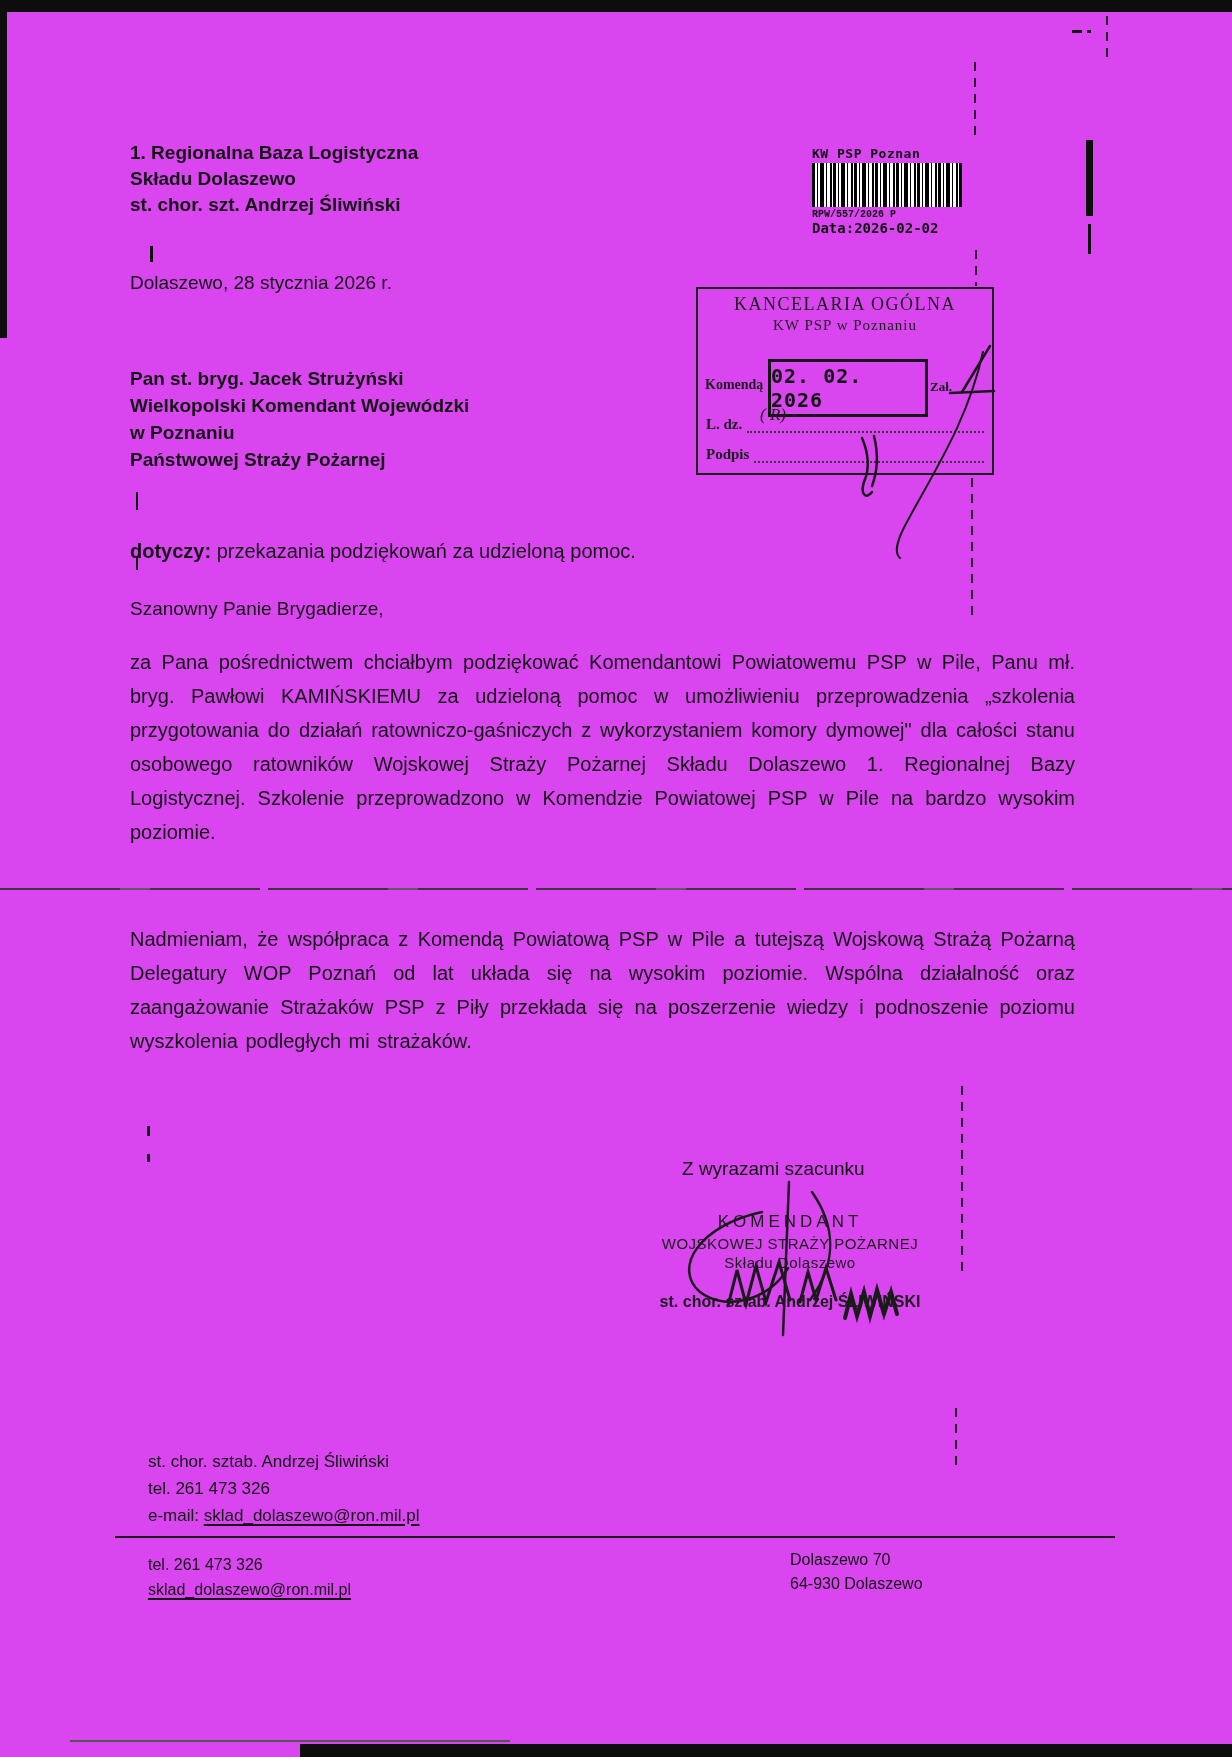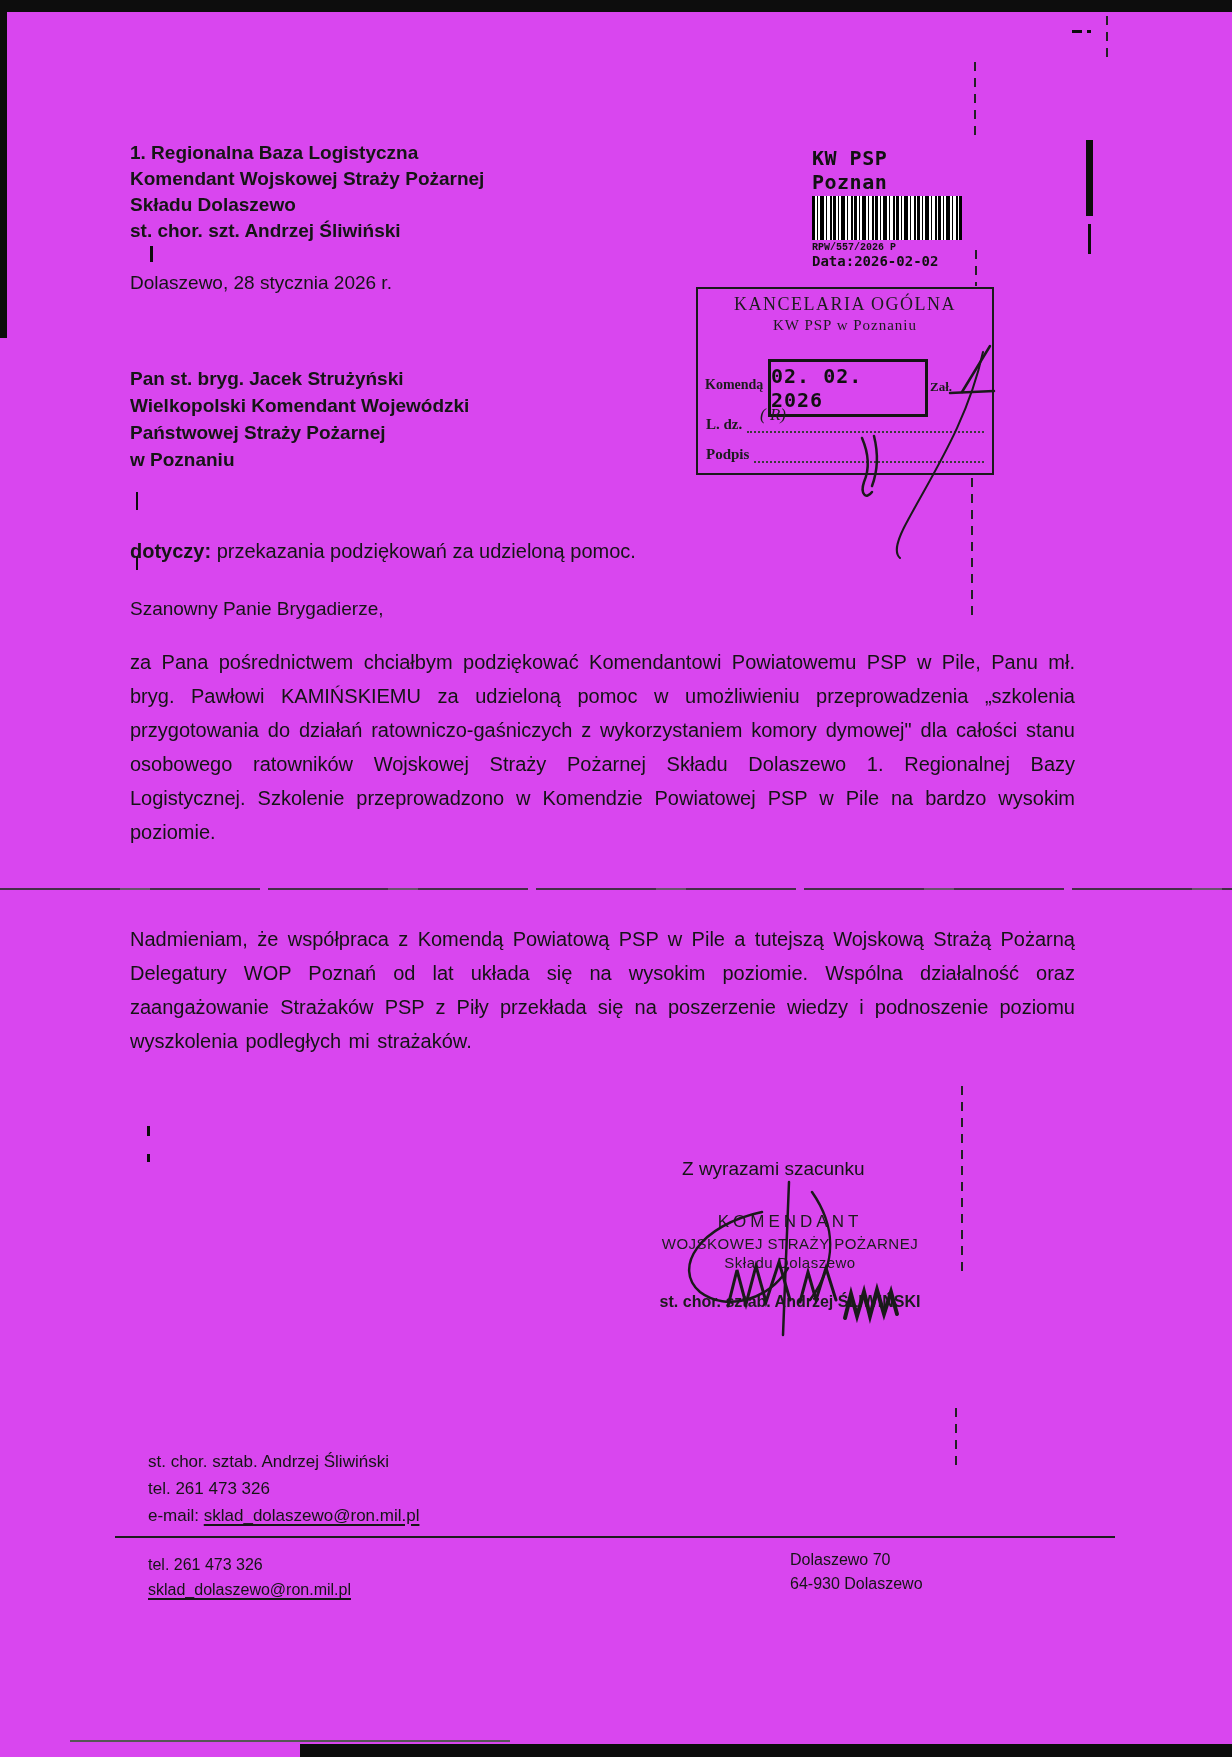--- a/index.html
+++ b/index.html
@@ -22,7 +22,7 @@
 
   
   .reg-stamp { left:812px; top:146px; width:160px; font-family:"DejaVu Sans Mono", monospace; color:#111; }
-  .reg-office { font-size:20px; font-weight:bold; letter-spacing:.5px; }
+  .reg-office { font-size:13px; font-weight:bold; letter-spacing:.5px; }
   .barcode { height:44px; margin:2px 0 2px 0; width:150px;
     background:repeating-linear-gradient(90deg,#000 0 3px,#fff 3px 5px,#000 5px 6px,#fff 6px 8px,#000 8px 12px,#fff 12px 14px,#000 14px 15px,#fff 15px 18px,#000 18px 20px,#fff 20px 21px); }
   .reg-number { font-size:10px; font-weight:bold;font-family:Liberation Mono, monospace; }

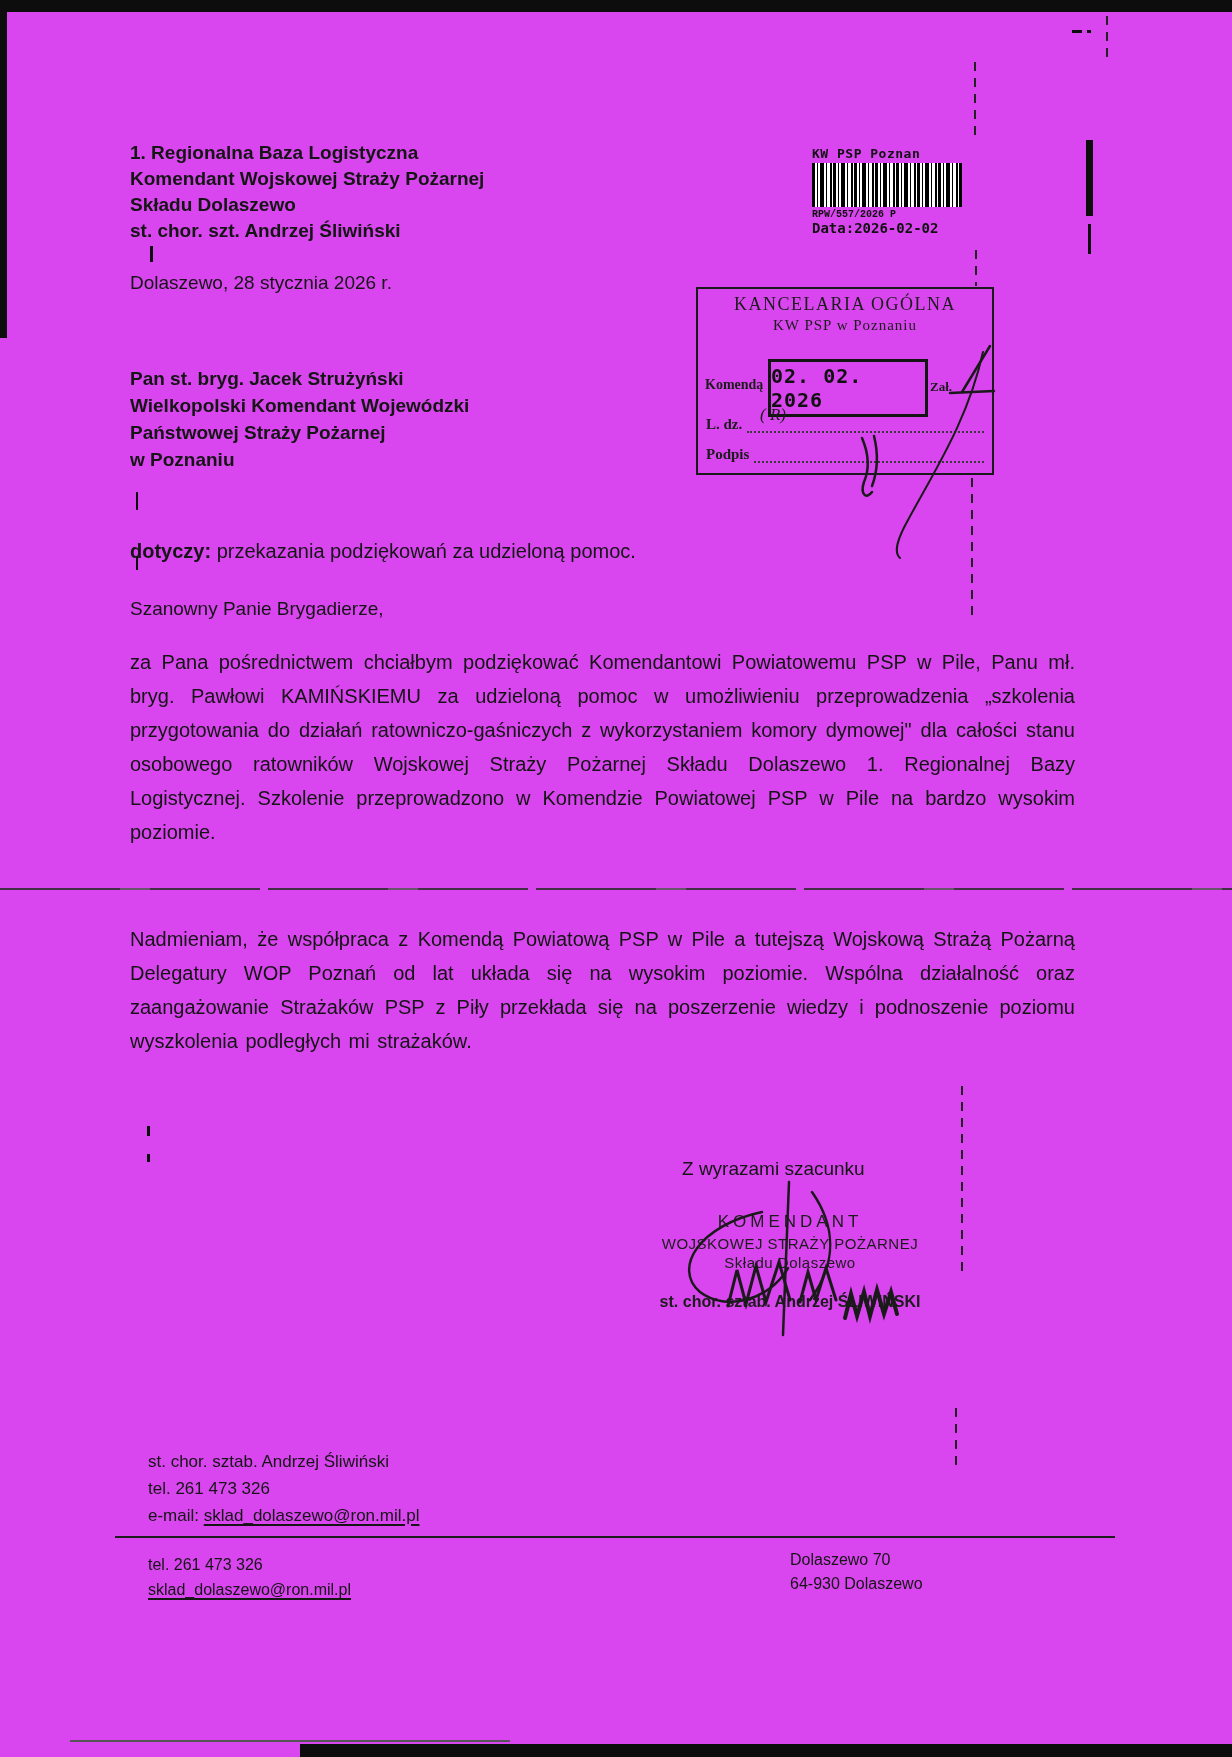--- a/index.html
+++ b/index.html
@@ -103,7 +103,6 @@
 
   <div class="abs sender">
     <div>1. Regionalna Baza Logistyczna</div>
-    <div>Komendant Wojskowej Straży Pożarnej</div>
     <div>Składu Dolaszewo</div>
     <div>st. chor. szt. Andrzej Śliwiński</div>
   </div>

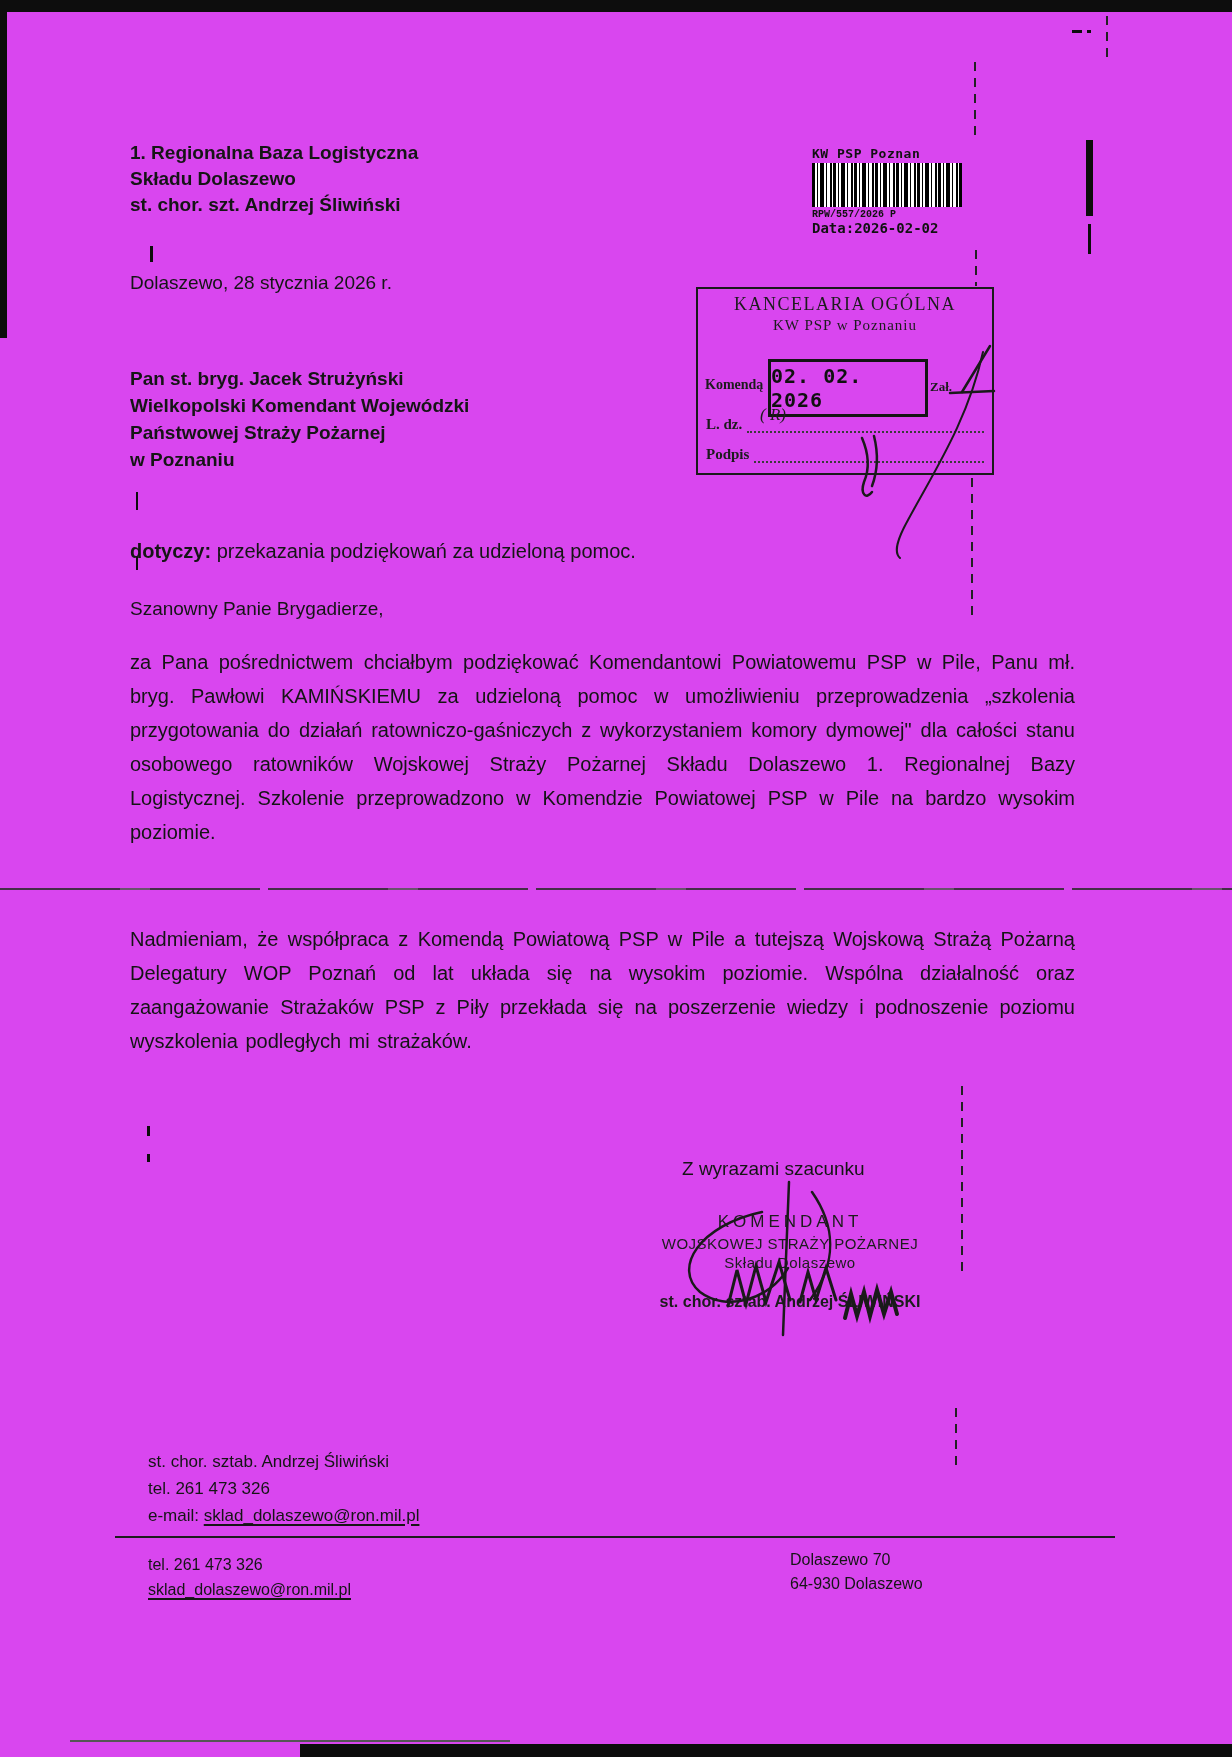--- a/index.html
+++ b/index.html
@@ -136,8 +136,8 @@
   <div class="abs addressee">
     <div>Pan st. bryg. Jacek Strużyński</div>
     <div>Wielkopolski Komendant Wojewódzki</div>
+    <div>w Poznaniu</div>
     <div>Państwowej Straży Pożarnej</div>
-    <div>w Poznaniu</div>
   </div>
 
   <div class="abs subject">

